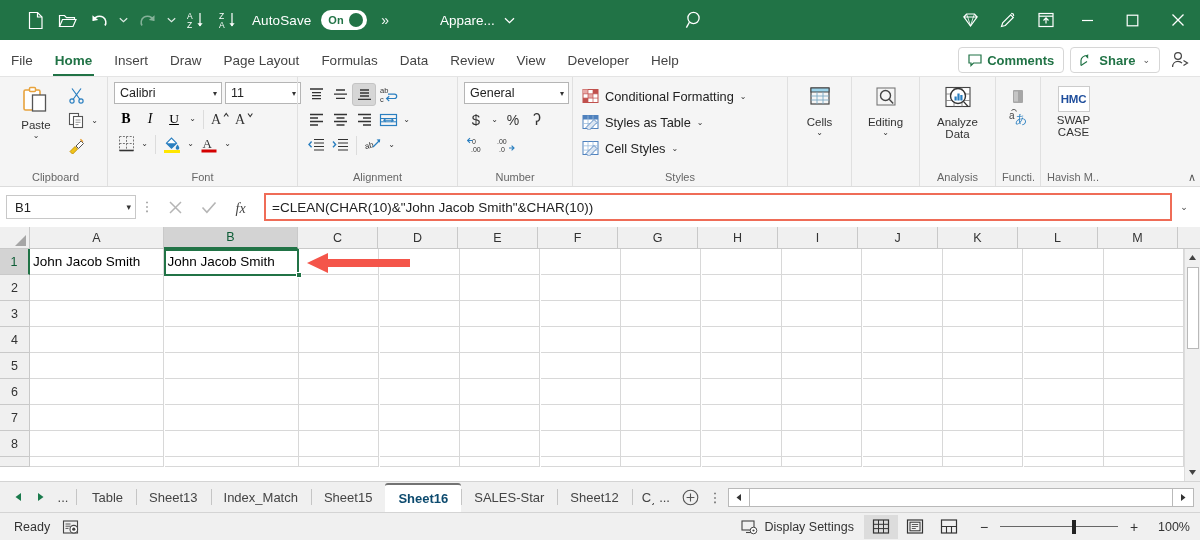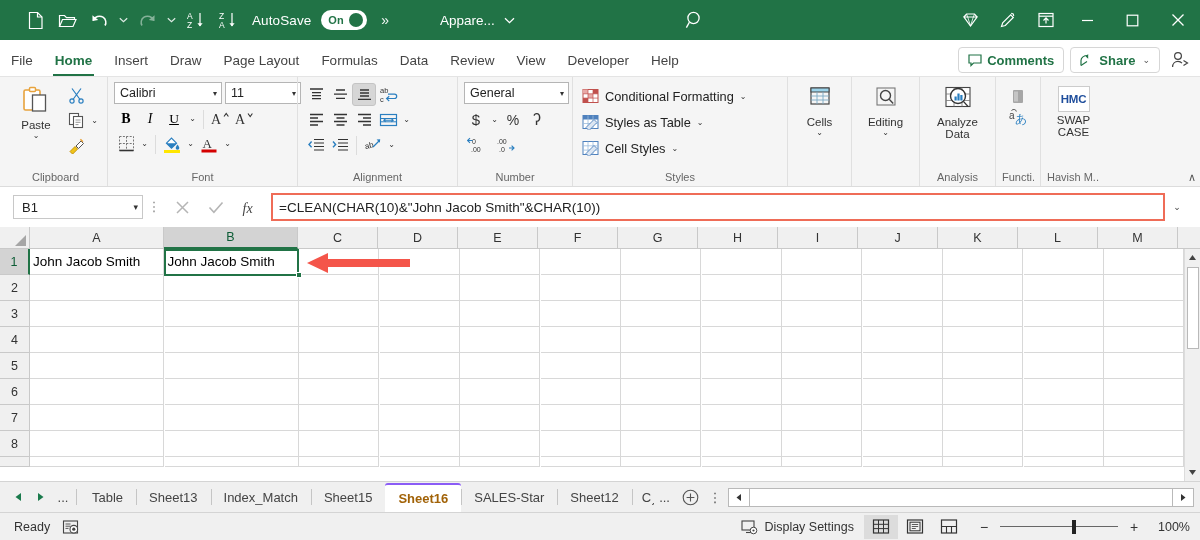--- a/index.html
+++ b/index.html
@@ -104,7 +104,7 @@
   .collapse-ribbon { position: absolute; right: 4px; bottom: 2px; cursor: pointer; font-size: 11px; color: #555; }
 
   
-  .fbar { flex: 0 0 40px; height: 40px; background: #fff; display: flex; align-items: center; padding: 0 13px; }
+  .fbar { flex: 0 0 40px; height: 40px; background: #fff; display: flex; align-items: center; padding: 0 6px; }
   .namebox {
     width: 130px; height: 24px; border: 1px solid #c8c8c8; background: #fff; display: flex;
     align-items: center; padding: 0 4px 0 8px; justify-content: space-between; cursor: pointer;

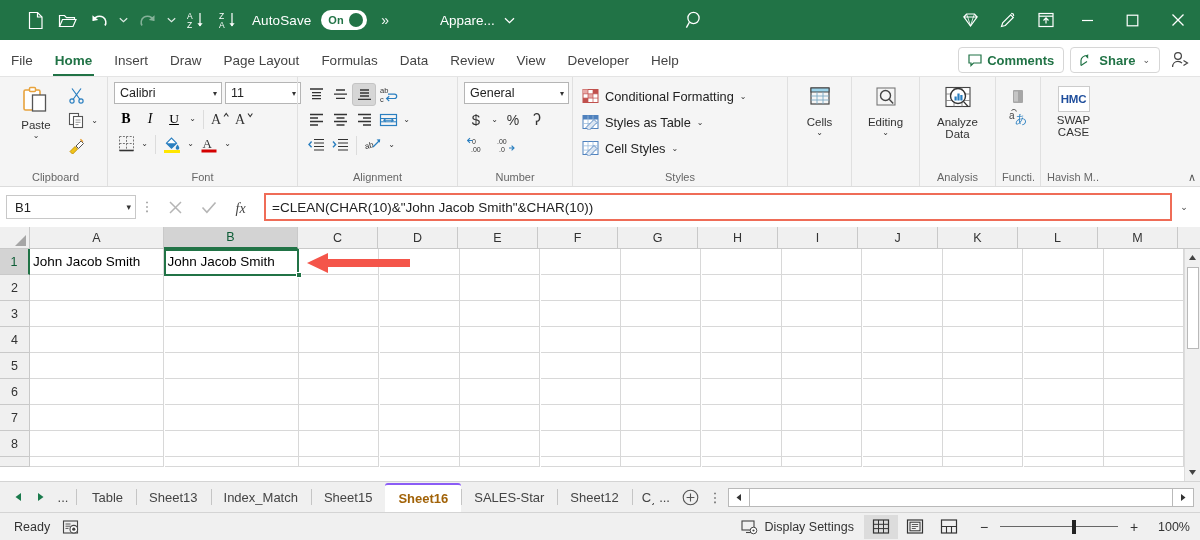--- a/index.html
+++ b/index.html
@@ -175,7 +175,7 @@
   }
   .stab + .stab::before { content: ""; position: absolute; left: 0; top: 7px; bottom: 7px; width: 1px; background: #c5c5c5; }
   .stab.active {
-    background: #fff; color: #a16207; font-weight: 700; border-top: 2px solid #8b5cf6;
+    background: #fff; color: #0c4a6e; font-weight: 700; border-top: 2px solid #737373;
     border-radius: 3px 3px 0 0; margin-top: 1px;
   }
   .stab.active::before { display: none; }

